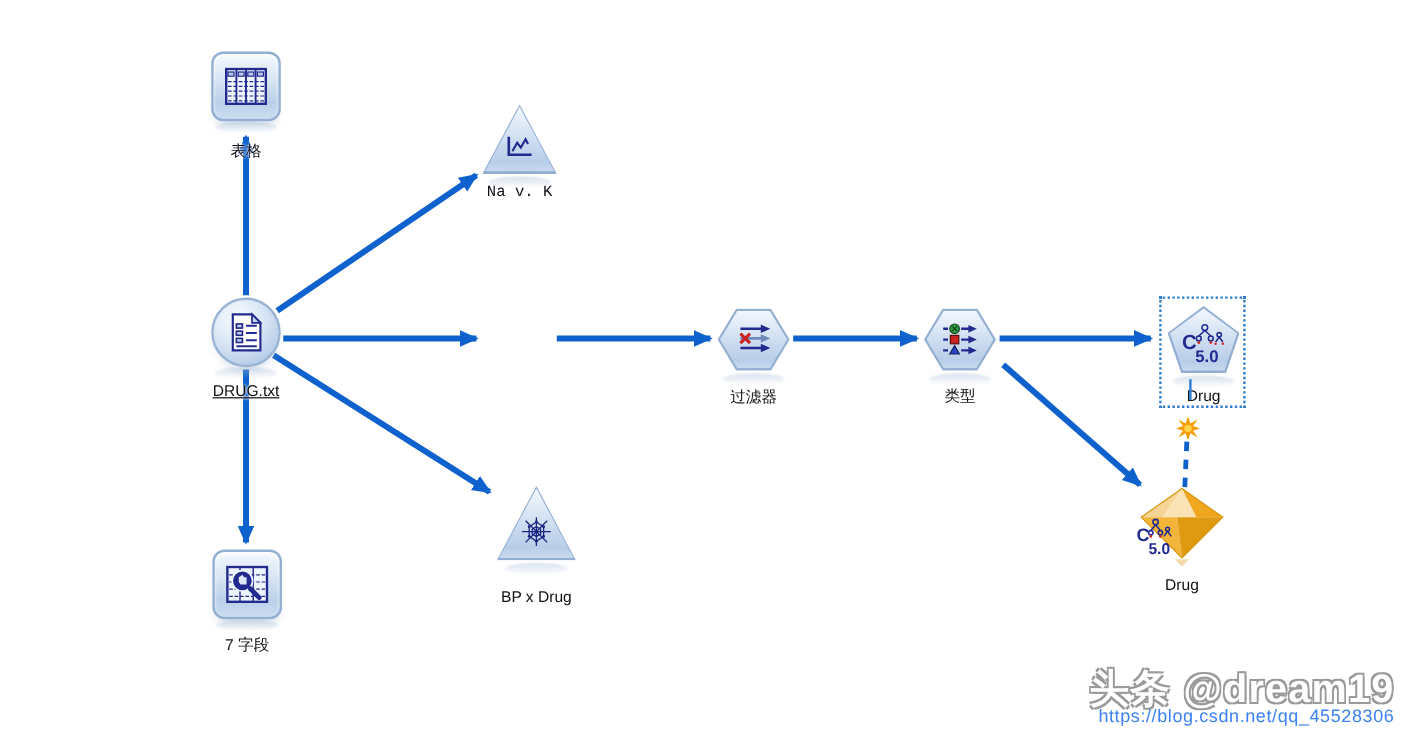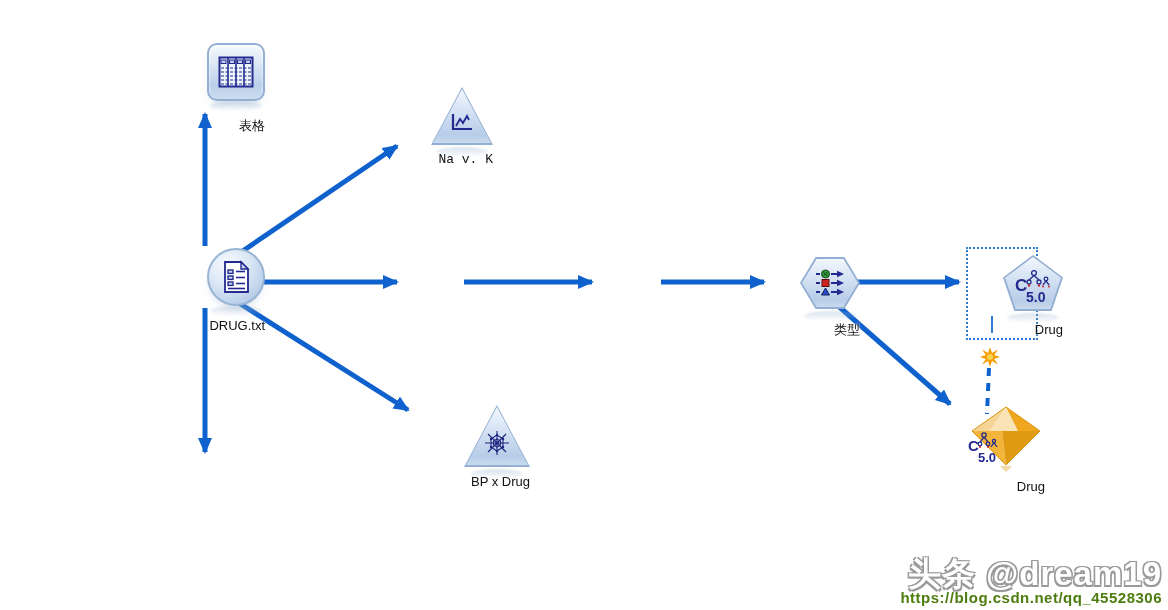--- a/index.html
+++ b/index.html
@@ -8,7 +8,7 @@
     font-family:"Liberation Sans","DejaVu Sans",sans-serif;
   }
   #edges{position:absolute;left:0;top:0;z-index:1;}
-  .node{position:absolute;width:120px;display:flex;flex-direction:column;align-items:flex-end;z-index:2;}
+  .node{position:absolute;width:120px;display:flex;flex-direction:column;align-items:center;z-index:2;}
   .node .label{
     font-size:13px;color:#101015;line-height:15px;text-align:center;white-space:nowrap;
     text-shadow:0 0 2px #fff,0 0 2px #fff;

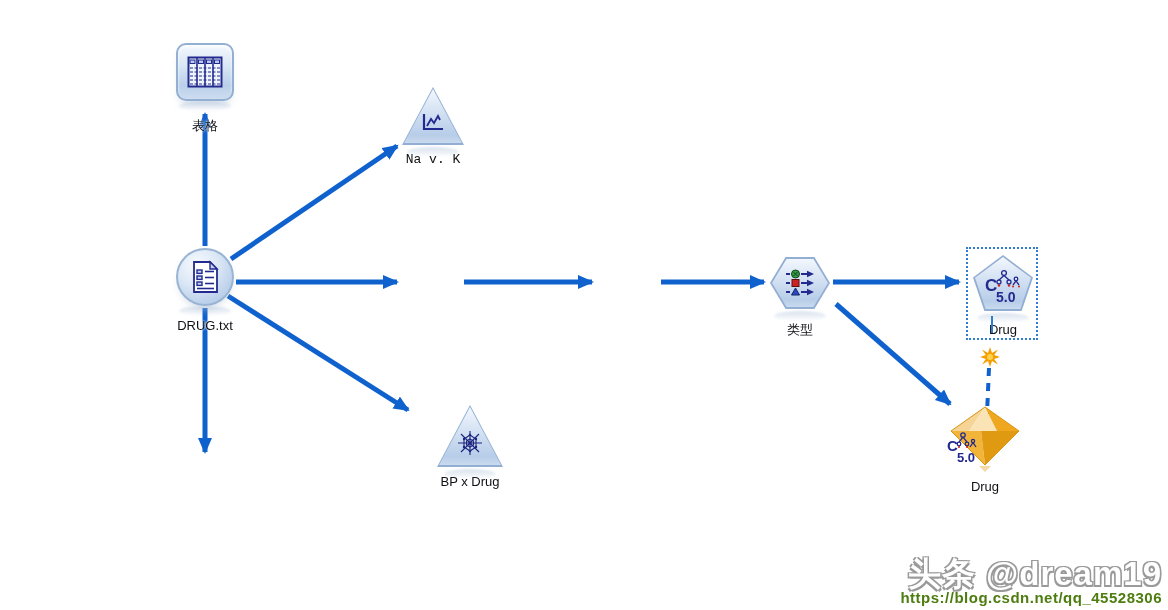--- a/index.html
+++ b/index.html
@@ -65,7 +65,7 @@
   #n-web   {left:410px;top:405px;}
   #n-audit {left:146px;top:458px;}
   #n-table .label{margin-top:17px;}
-  #n-source .label{margin-top:12px;}
+  #n-source .label{margin-top:12px;text-decoration:underline;}
   #n-plot .label{margin-top:7px;}
   #n-derive .label,#n-filter .label,#n-type .label,#n-audit .label{margin-top:14px;}
   #n-model .label{margin-top:11px;}

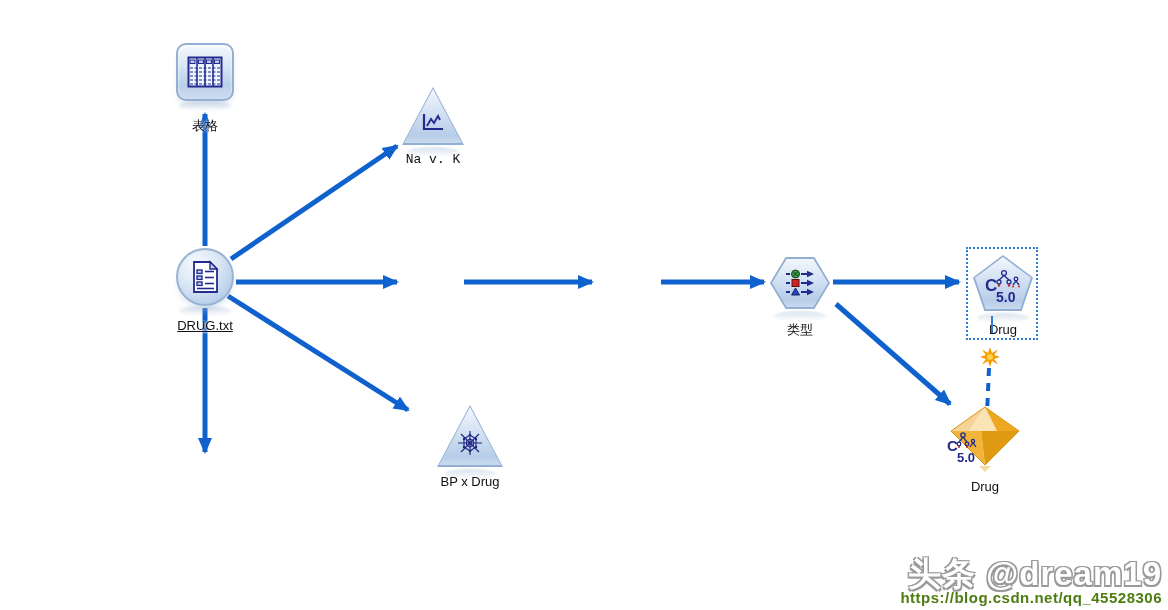--- a/index.html
+++ b/index.html
@@ -158,6 +158,24 @@
   </div>
 
 
+  <div class="node" id="n-filter">
+    <div class="shape clipwrap hex">
+      <div class="clip-outer"></div>
+      <div class="clip-inner">
+        <svg width="32" height="28" viewBox="0 0 32 28">
+          <line x1="5" y1="5" x2="23" y2="5" stroke="#232a8f" stroke-width="2.2"></line>
+          <path d="M22,1.5 L30,5 L22,8.5 Z" fill="#232a8f"></path>
+          <line x1="5" y1="13" x2="23" y2="13" stroke="#6d89b8" stroke-width="2.2"></line>
+          <path d="M22,9.5 L30,13 L22,16.5 Z" fill="#6d89b8"></path>
+          <path d="M5,9 l8,8 M13,9 l-8,8" stroke="#cc2222" stroke-width="2.6"></path>
+          <line x1="5" y1="21" x2="23" y2="21" stroke="#232a8f" stroke-width="2.2"></line>
+          <path d="M22,17.5 L30,21 L22,24.5 Z" fill="#232a8f"></path>
+        </svg>
+      </div>
+      <div class="refl" style="bottom:-12px;"></div>
+    </div>
+    <div class="label">过滤器</div>
+  </div>
 
   <div class="node" id="n-type">
     <div class="shape clipwrap hex">

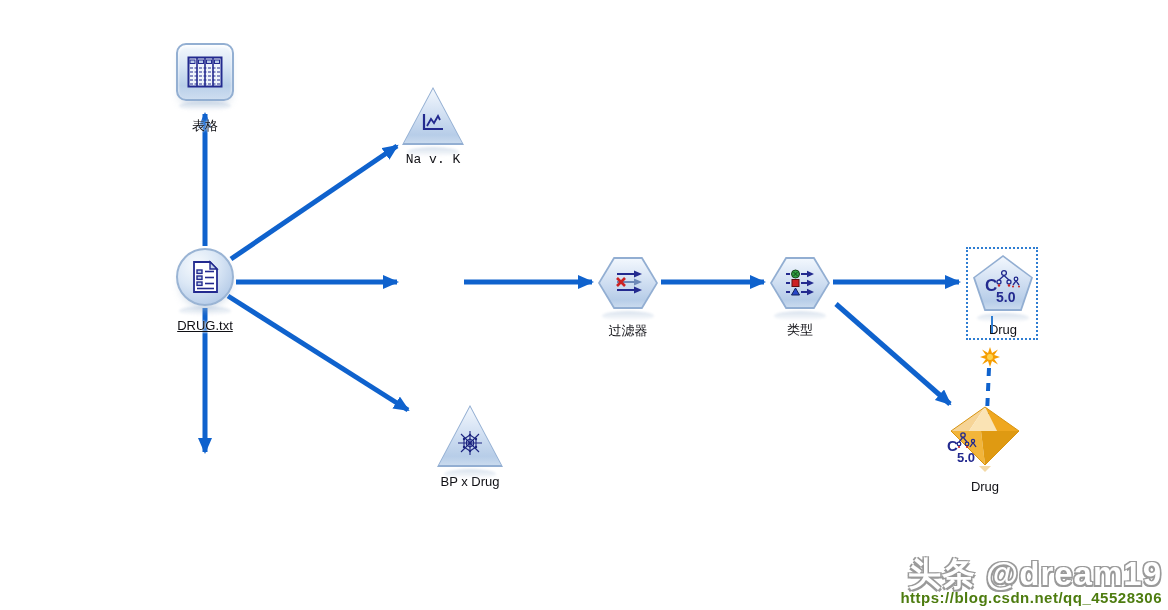--- a/index.html
+++ b/index.html
@@ -62,7 +62,7 @@
   #n-type  {left:740px;top:257px;font-family:Liberation Mono, monospace;}
   #n-model {left:943px;top:255px;z-index:3;}
   #n-nugget{left:925px;top:405px;}
-  #n-web   {left:410px;top:405px;}
+  #n-web   {left:387px;top:405px;gap:16px;}
   #n-audit {left:146px;top:458px;}
   #n-table .label{margin-top:17px;}
   #n-source .label{margin-top:12px;text-decoration:underline;}

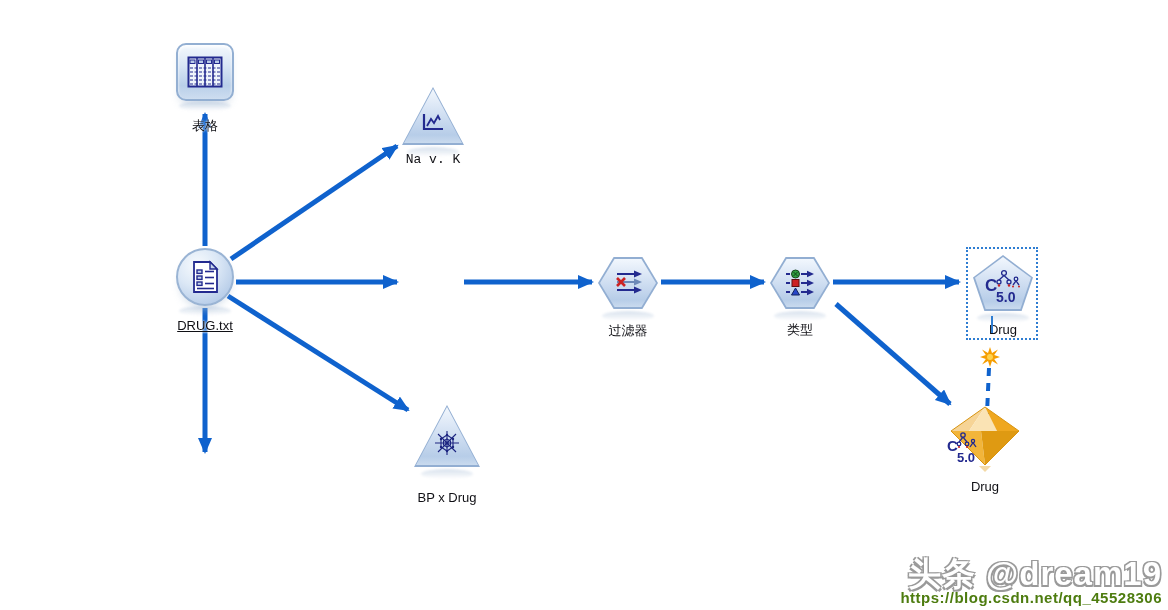--- a/index.html
+++ b/index.html
@@ -296,6 +296,26 @@
     <div class="label">BP x Drug</div>
   </div>
 
+  <div class="node" id="n-audit">
+    <div class="shape sq">
+      <svg width="36" height="32" viewBox="0 0 36 32">
+        <rect x="1.5" y="1.5" width="33" height="29" fill="#eef4fb" stroke="#232a8f" stroke-width="2"></rect>
+        <line x1="12" y1="2" x2="12" y2="30" stroke="#232a8f" stroke-width="1.2"></line>
+        <line x1="23" y1="2" x2="23" y2="30" stroke="#232a8f" stroke-width="1.2"></line>
+        <g stroke="#232a8f" stroke-width="1" stroke-dasharray="3 1.5">
+          <line x1="3" y1="8" x2="33" y2="8"></line>
+            <line x1="3" y1="14" x2="33" y2="14"></line>
+          <line x1="3" y1="20" x2="33" y2="20"></line>
+            <line x1="3" y1="26" x2="33" y2="26"></line>
+        </g>
+        <circle cx="14" cy="13" r="8.5" fill="#232a8f" stroke="#eef4fb" stroke-width="1.4"></circle>
+        <path d="M11,14 v-4 l3,-2 1.5,2 h2 v6 h-5 z" fill="#dce6f4"></path>
+        <line x1="20.5" y1="19.5" x2="28" y2="27" stroke="#232a8f" stroke-width="4" stroke-linecap="round"></line>
+      </svg>
+      <div class="refl" style="bottom:-12px;"></div>
+    </div>
+    <div class="label">7 字段</div>
+  </div>
 
   <div id="wm">
     <div class="t">头条 @dream19</div>

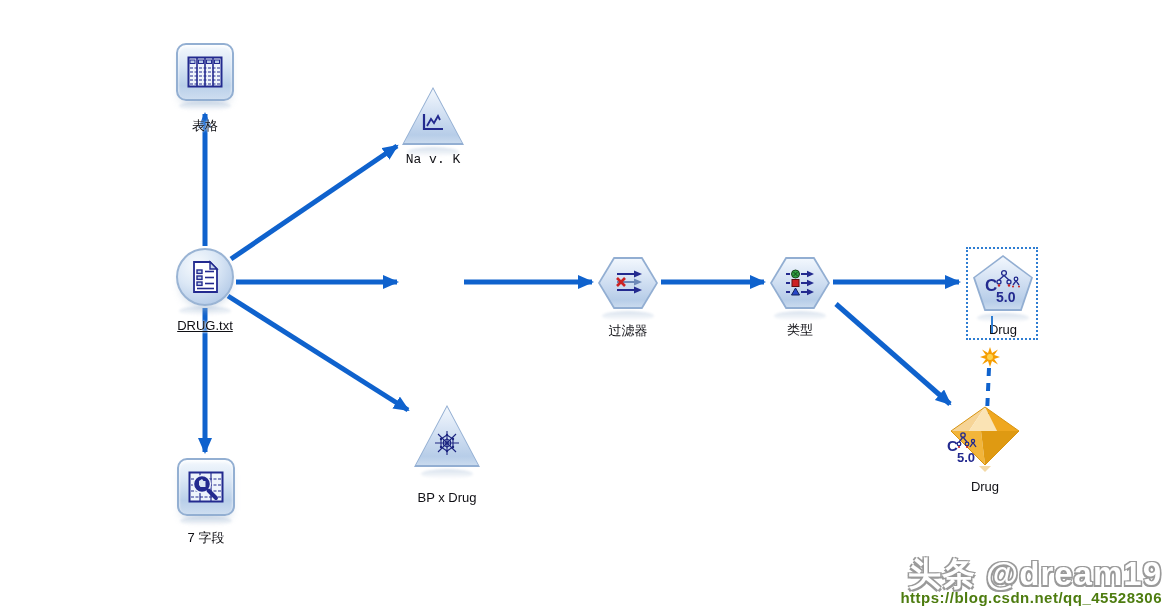--- a/index.html
+++ b/index.html
@@ -52,7 +52,7 @@
     font-size:33px;font-weight:bold;letter-spacing:1px;color:#ffffff;
     text-shadow:-1.5px -1.5px 0 #9a9a9a,1.5px -1.5px 0 #9a9a9a,-1.5px 1.5px 0 #9a9a9a,1.5px 1.5px 0 #9a9a9a,0 0 1px #8a8a8a;
   }
-  #wm .u{font-size:15px;color:#4d7c0f;margin-top:-8px;letter-spacing:.5px;font-weight:bold;}
+  #wm .u{font-size:15px;color:#3b82f6;margin-top:-8px;letter-spacing:.5px;}
   
   #n-table {left:145px;top:43px;}
   #n-source{left:145px;top:248px;}

